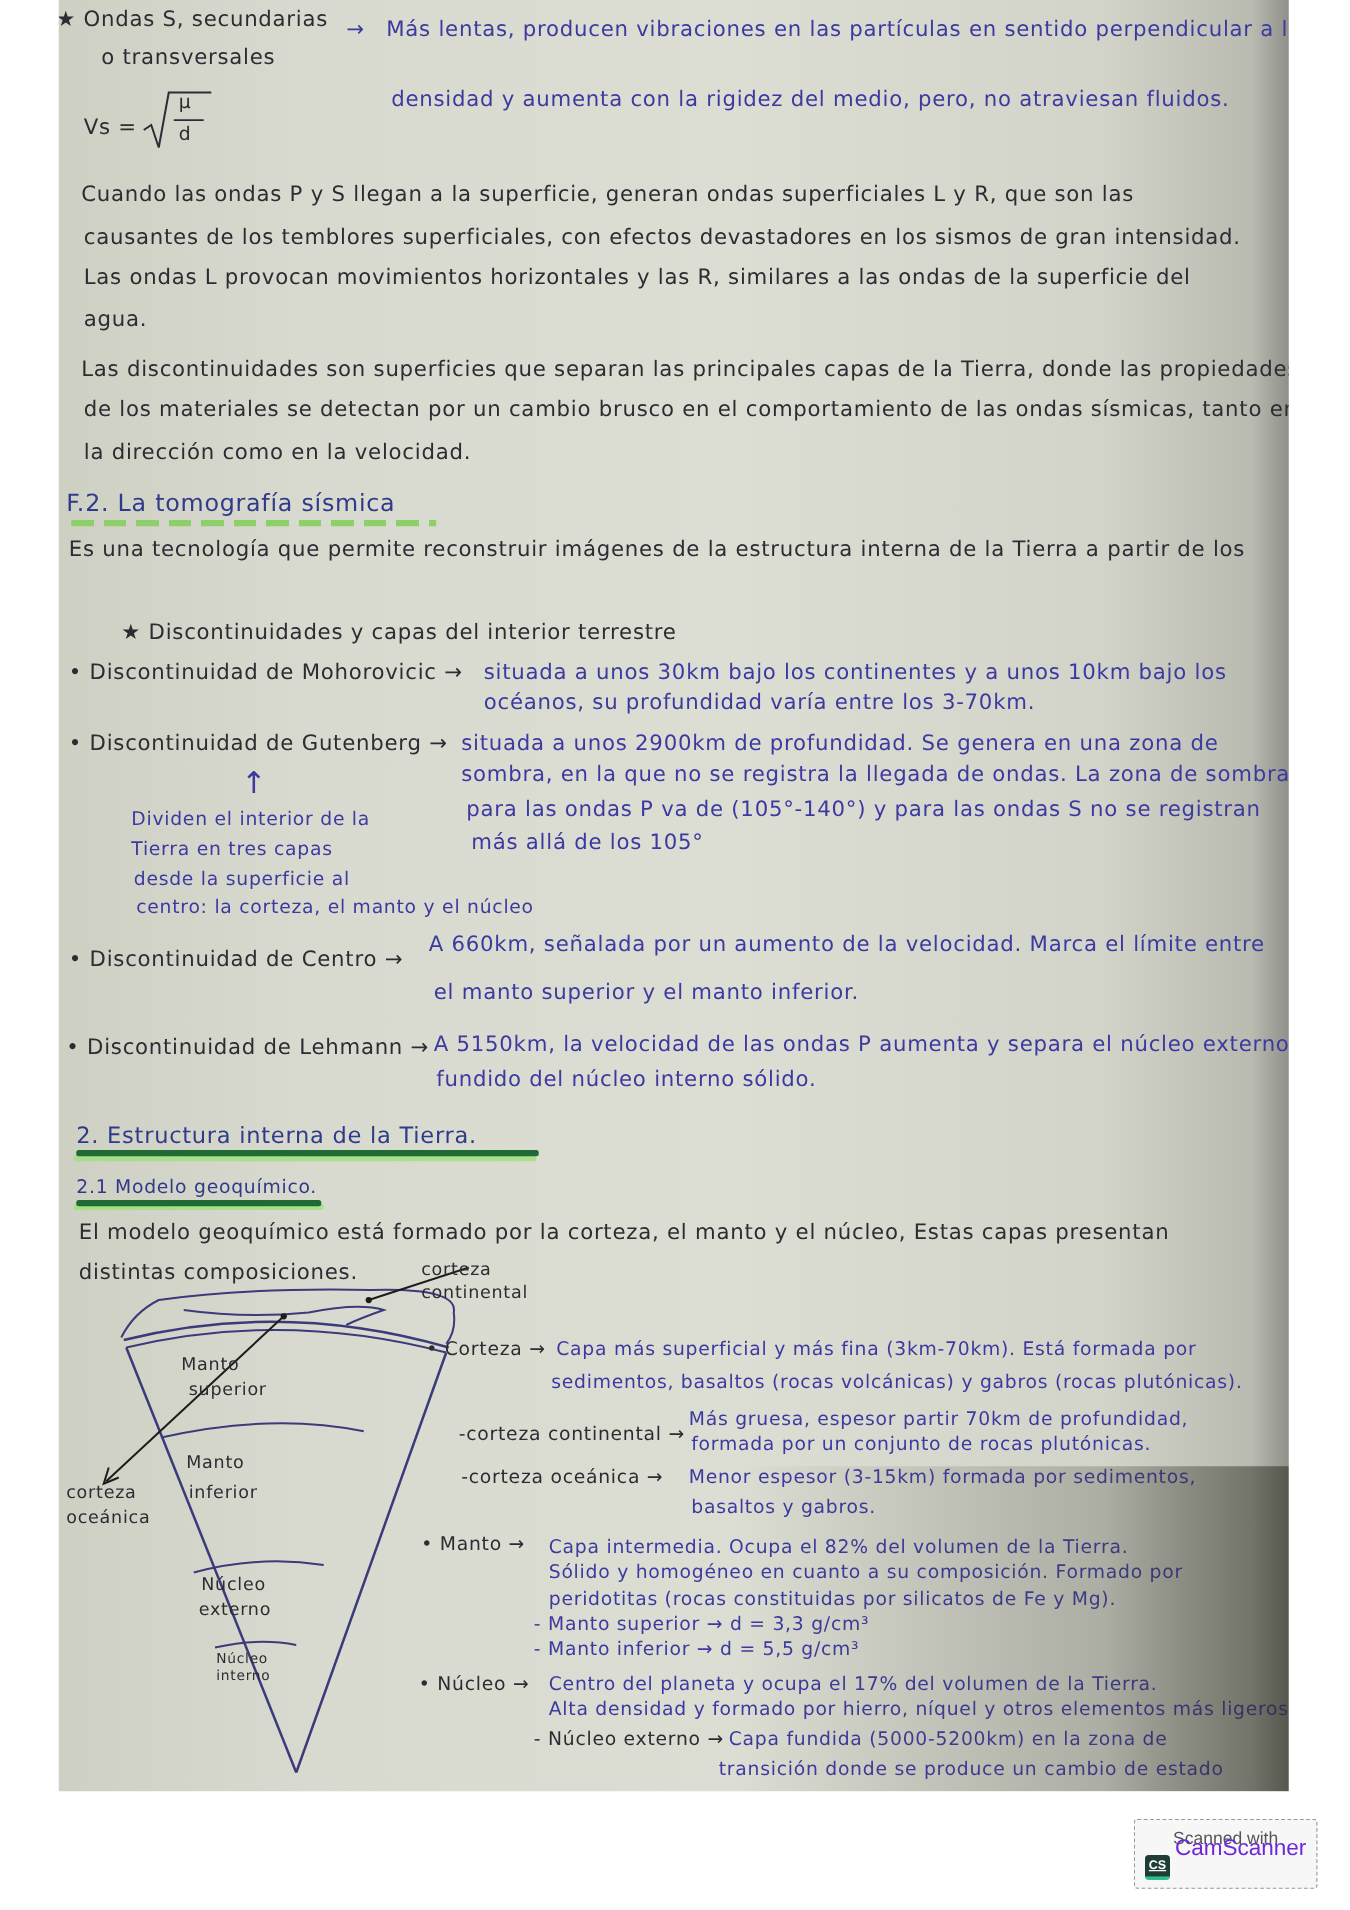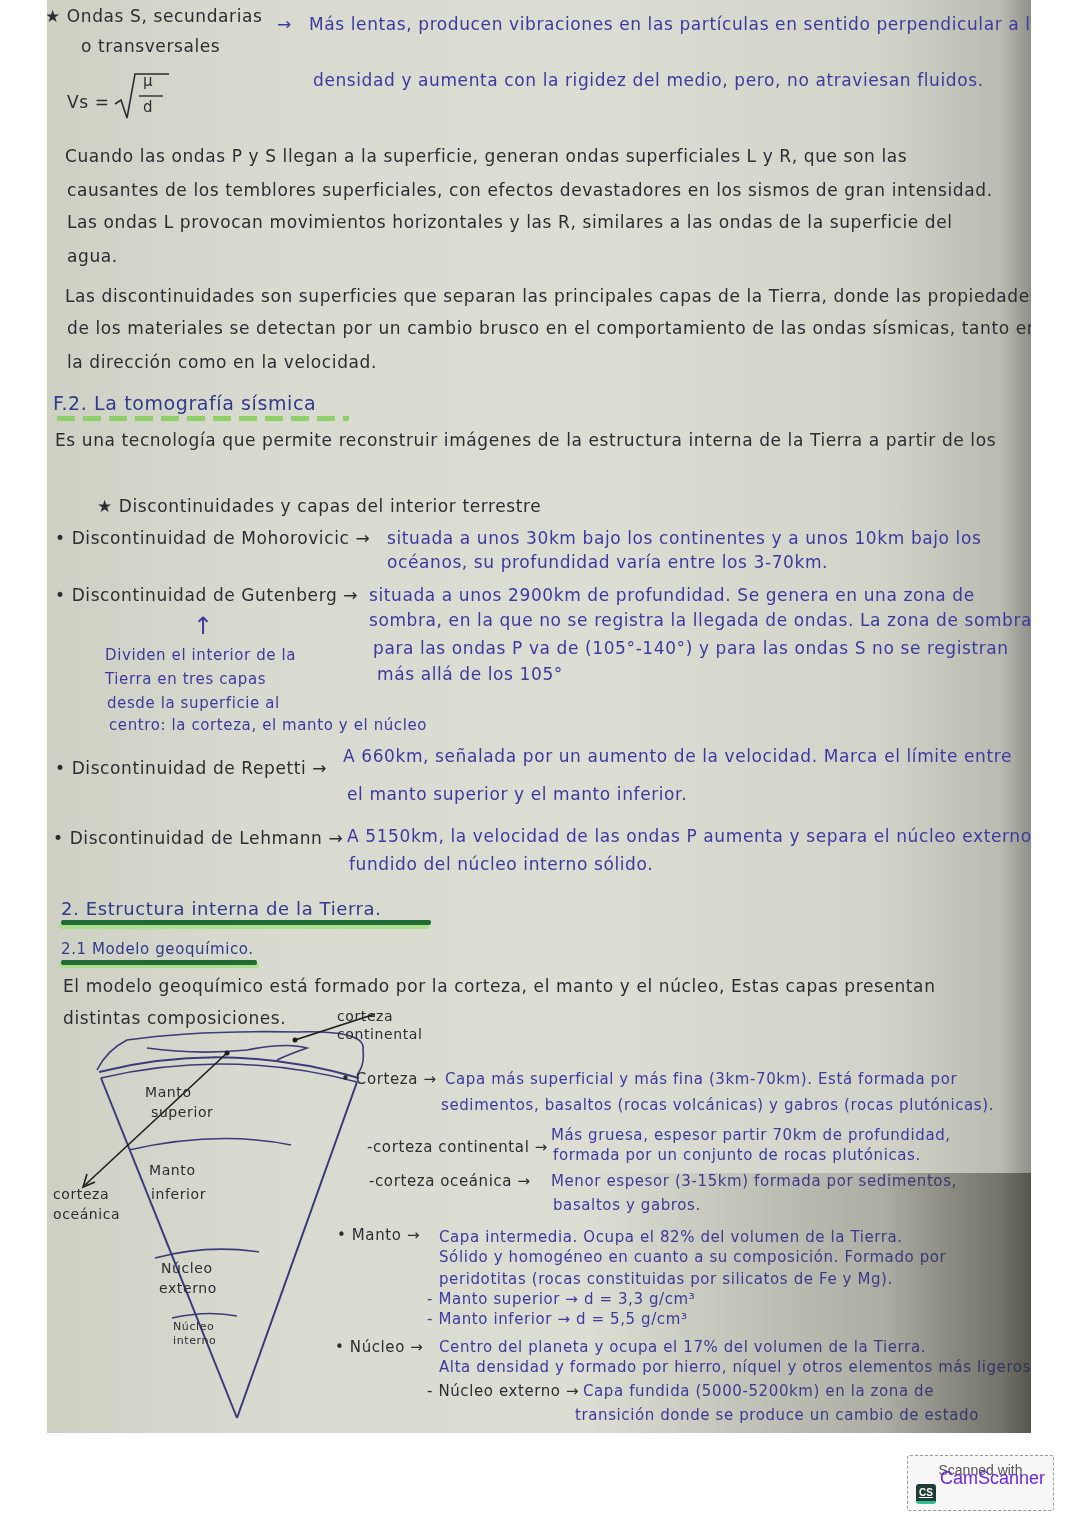--- a/index.html
+++ b/index.html
@@ -88,7 +88,7 @@
   <div class="t pur sm" style="left:60px;top:694px;">desde la superficie al</div>
   <div class="t pur sm" style="left:62px;top:716px;">centro: la corteza, el manto y el núcleo</div>
 
-  <div class="t blk" style="left:8px;top:758px;">• Discontinuidad de Repetti →</div>
+  <div class="t blk" style="left:8px;top:758px;">• Discontinuidad de Centro →</div>
   <div class="t pur" style="left:296px;top:746px;">A 660km, señalada por un aumento de la velocidad. Marca el límite entre</div>
   <div class="t pur" style="left:300px;top:784px;">el manto superior y el manto inferior.</div>
 

